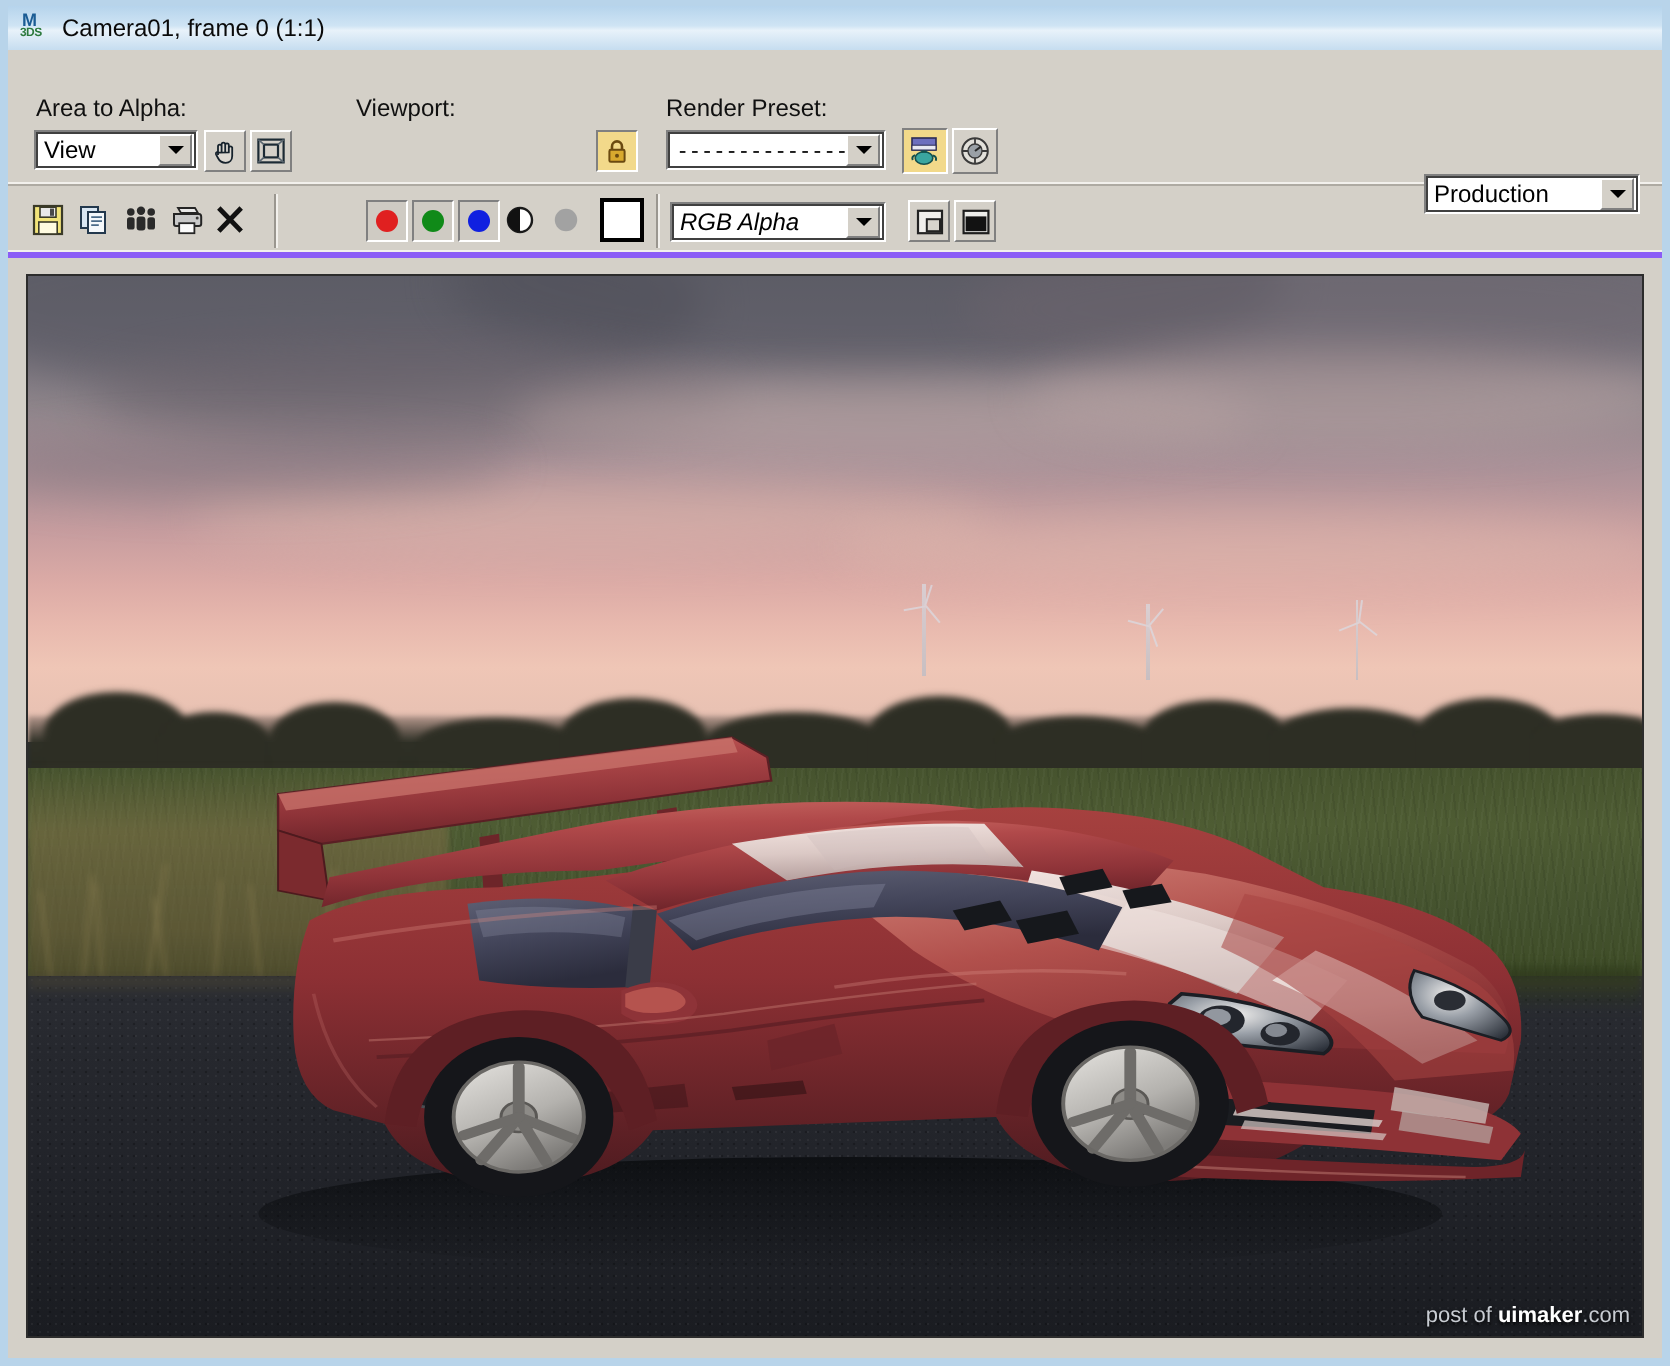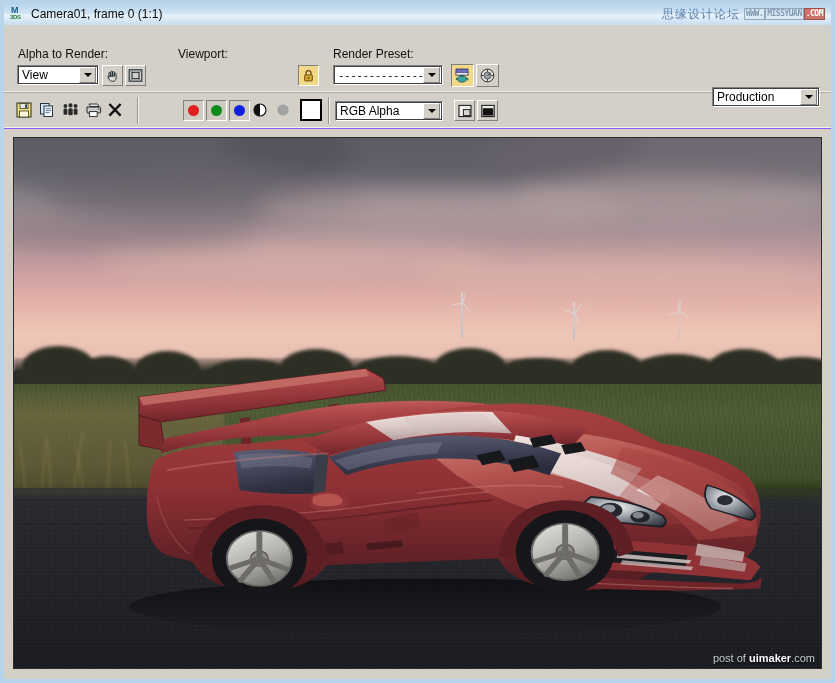--- a/index.html
+++ b/index.html
@@ -446,14 +446,6 @@
         <div class="ds">3DS</div>
       </div>
       <div class="title-text">Camera01, frame 0 (1:1)</div>
-      <div class="title-wm">
-        <span class="title-wm-cn">思缘设计论坛</span>
-        <span class="title-wm-url">
-          <span class="seg">WWW.</span>
-          <span class="seg">MISSYUAN</span>
-          <span class="seg hot">.COM</span>
-        </span>
-      </div>
     </div>
 
     <div class="toolbar-wrap">

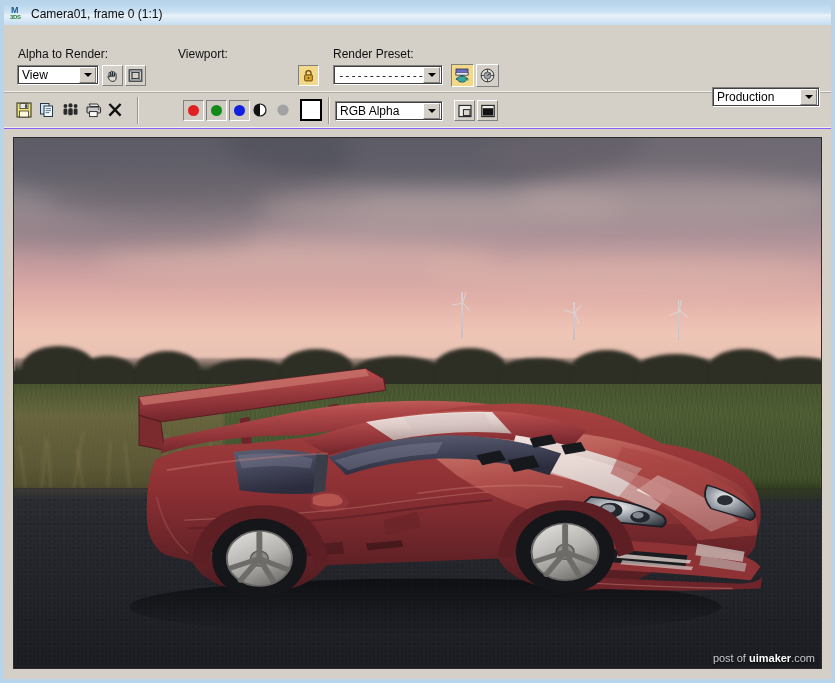--- a/index.html
+++ b/index.html
@@ -451,7 +451,7 @@
     <div class="toolbar-wrap">
       <div class="row1">
 
-        <div class="lbl" style="left:14px; top:22px;">Alpha to Render:</div>
+        <div class="lbl" style="left:14px; top:22px;">Area to Alpha:</div>
         <div class="combo" style="left:13px; top:40px; width:82px;">
           <span class="cval">View</span>
           <span class="carrow"></span>

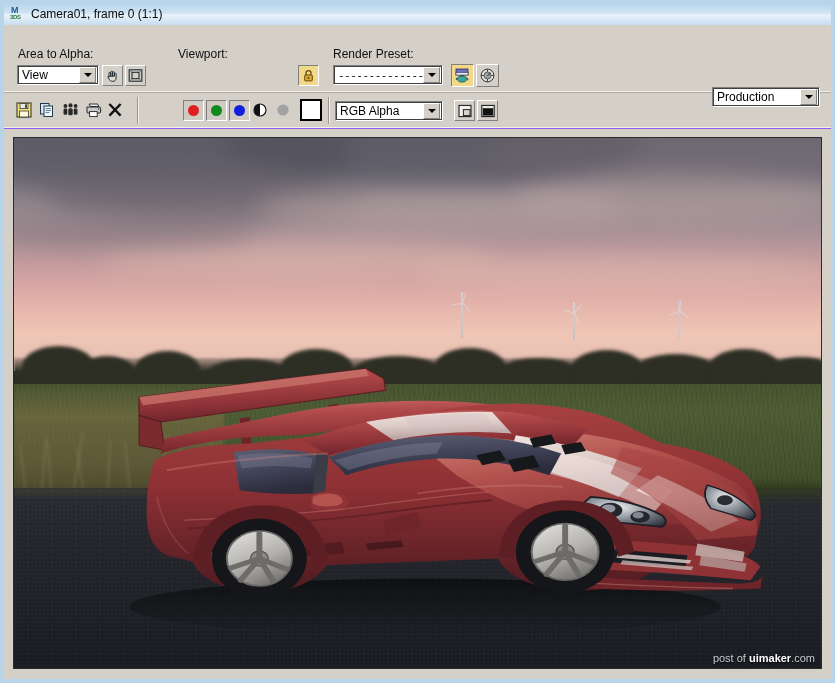--- a/index.html
+++ b/index.html
@@ -107,8 +107,9 @@
   .row2 {
     height: 36px;
     position: relative;
-    border-bottom: 1px solid #8b5cf6;
+    border-bottom: 3px solid #8b5cf6;
     box-shadow: inset 0 -2px 0 -1px #f2f0ec;
+    font-style: italic;
   }
 
   .lbl {

